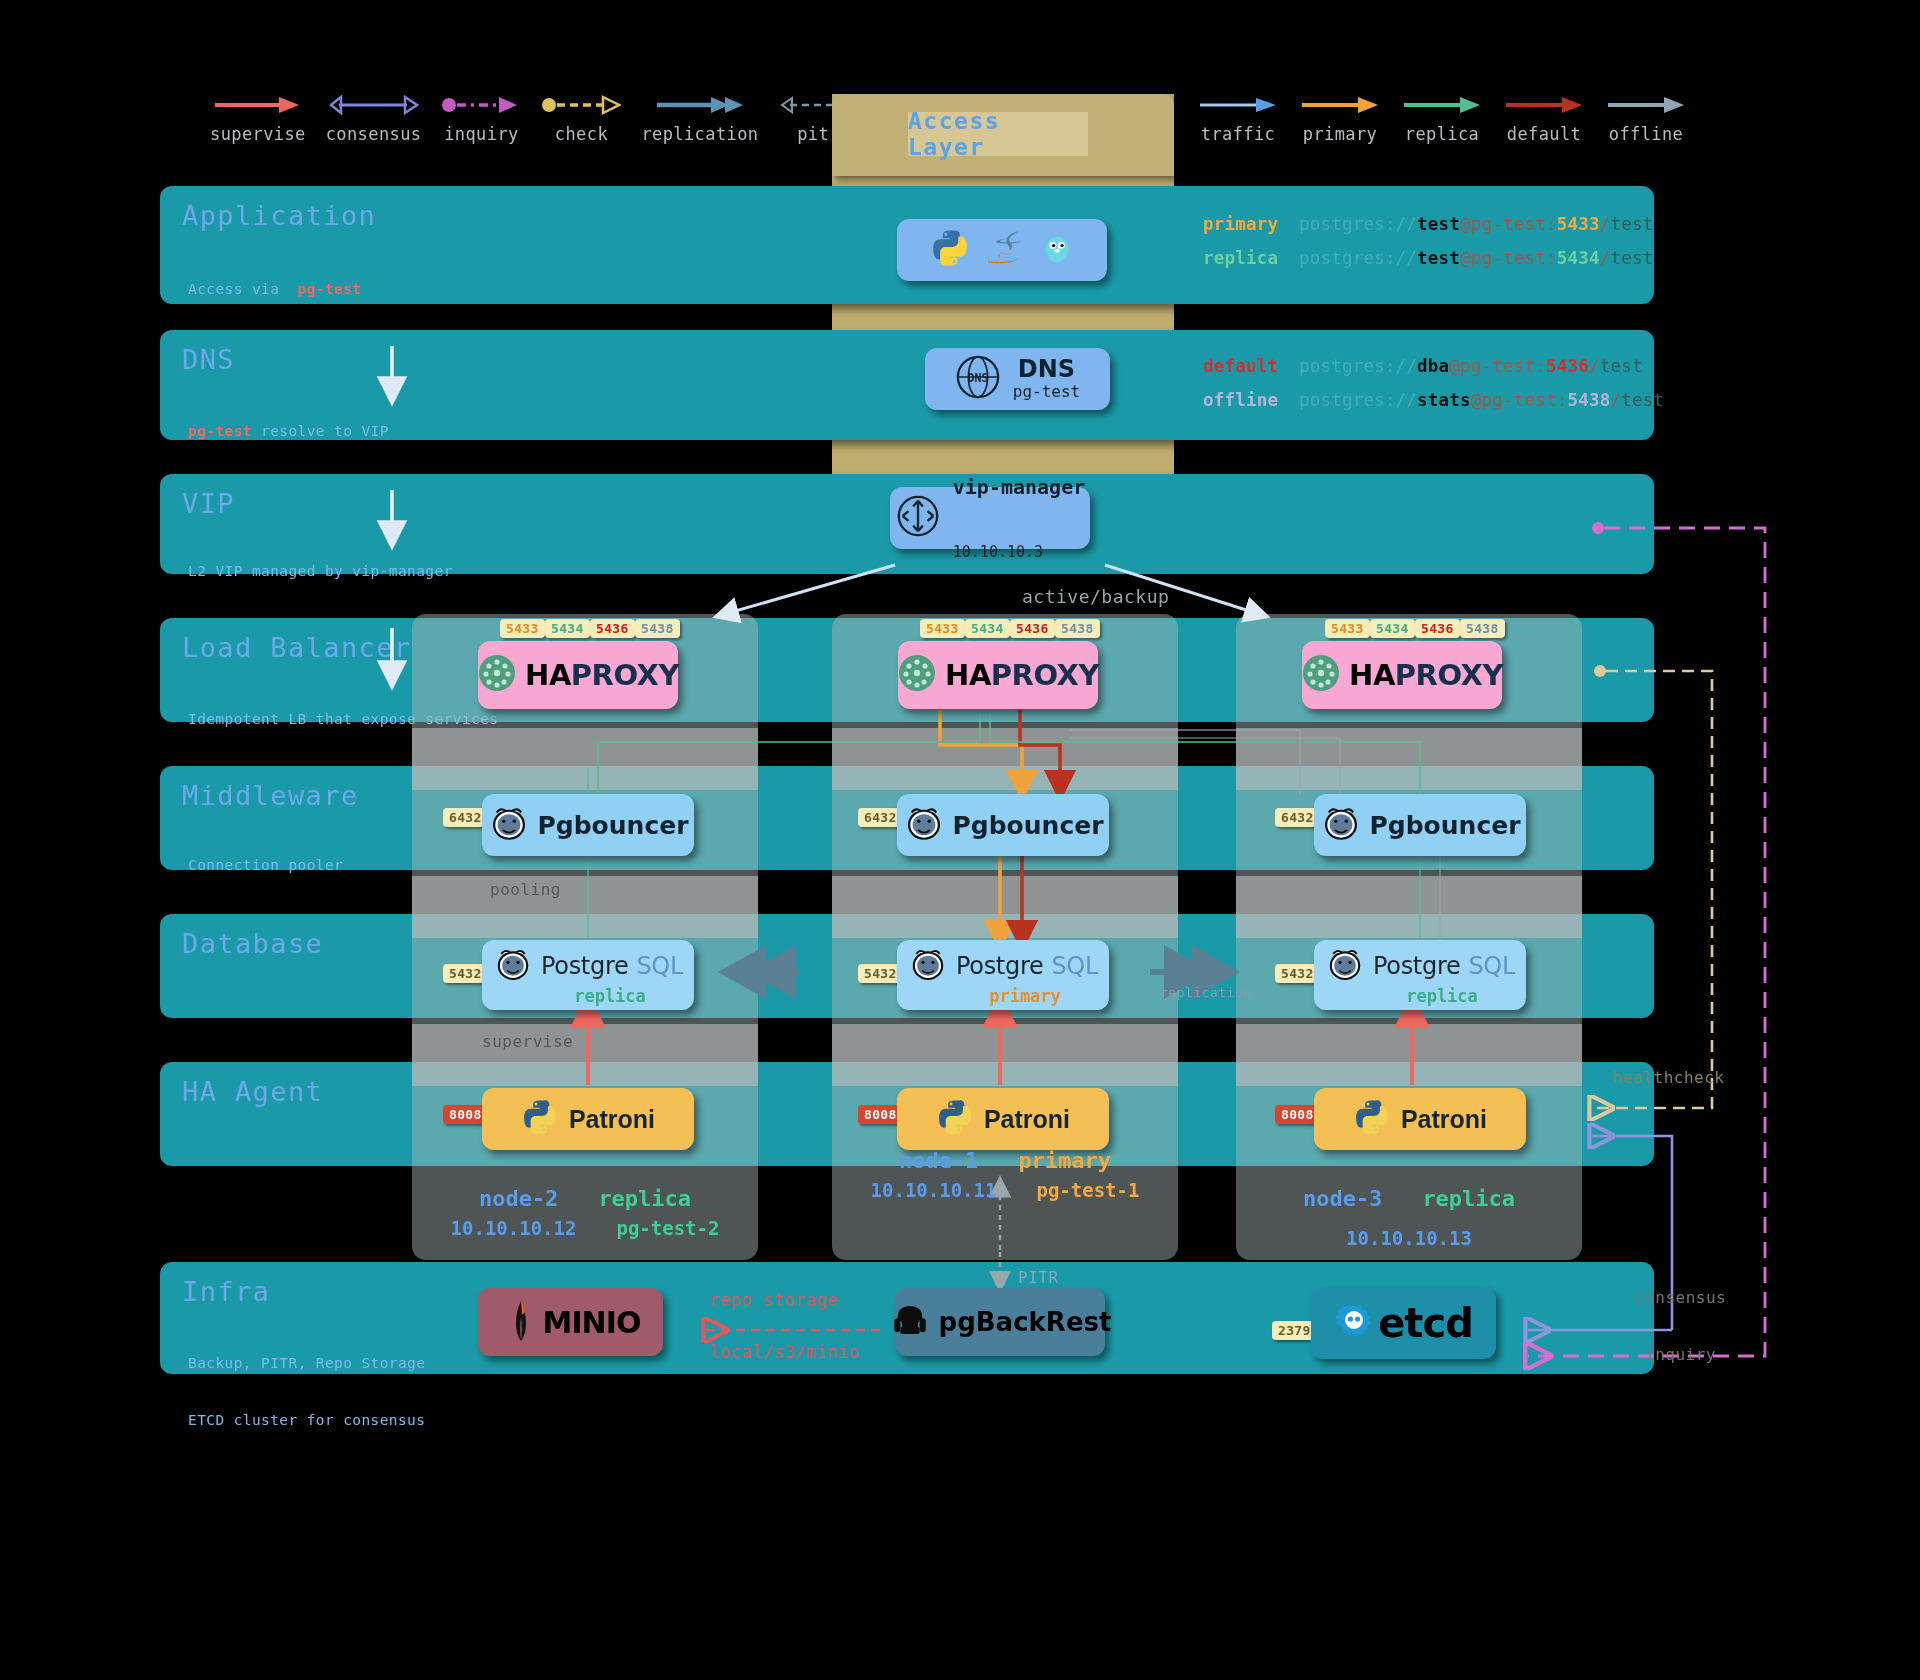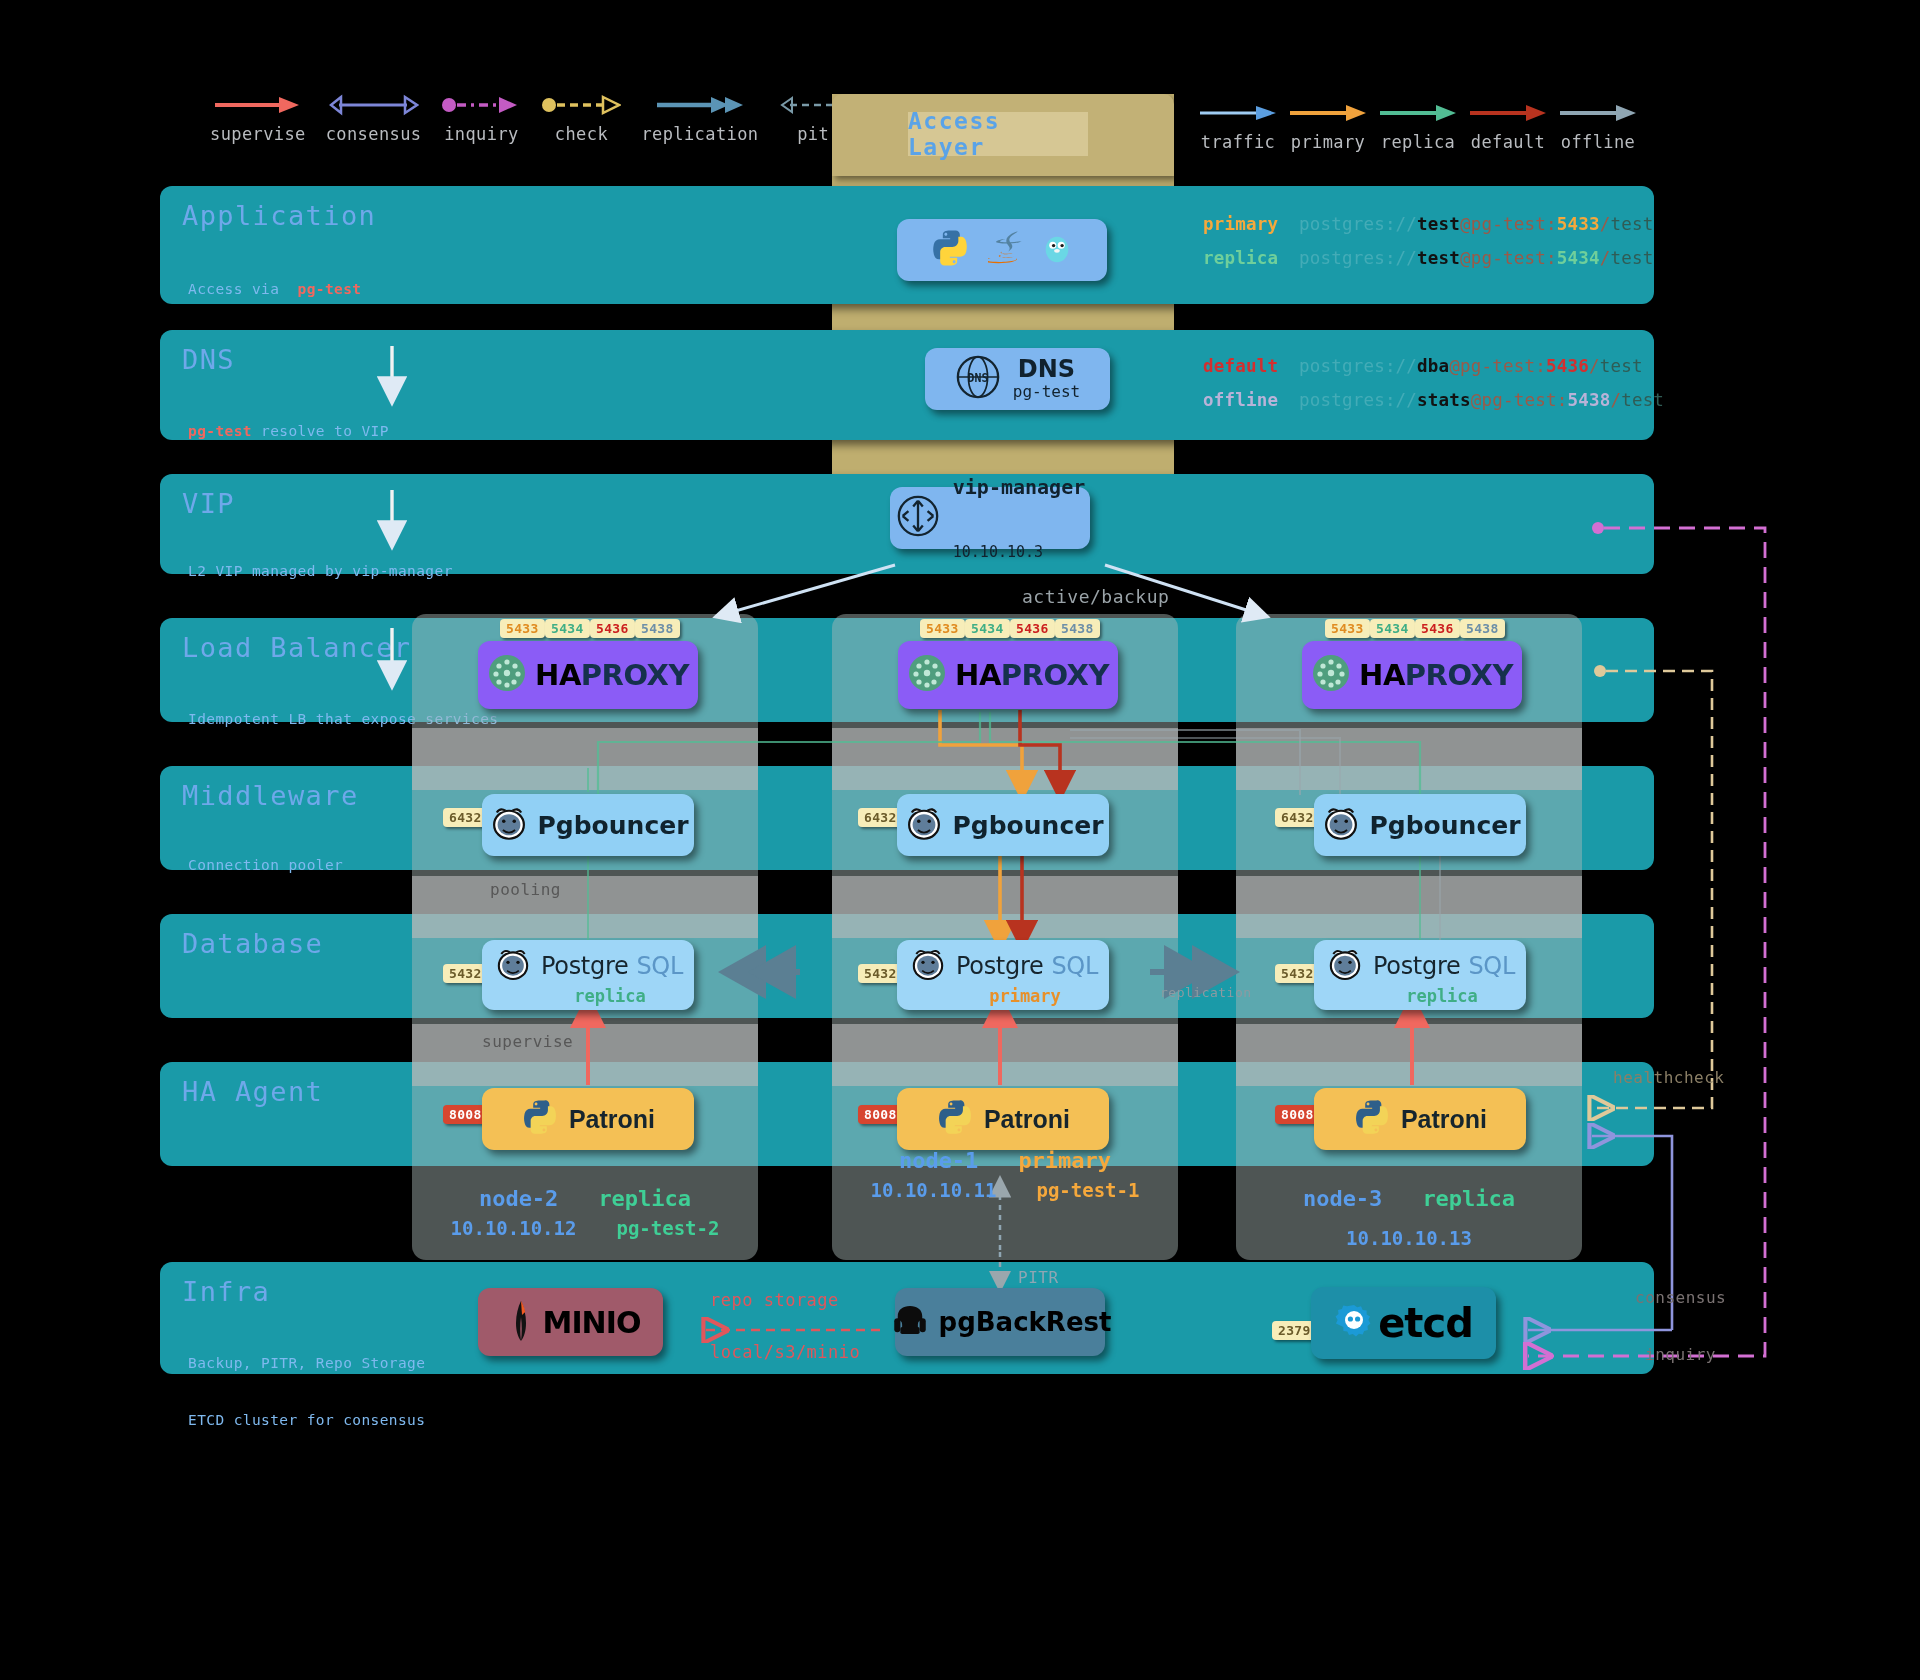--- a/index.html
+++ b/index.html
@@ -203,7 +203,7 @@
     </div>
   </div>
 
-  <div class="legend" id="legend-right" style="left:1198px; top:100px; gap:10px;">
+  <div class="legend" id="legend-right" style="left:1198px; top:92px; gap:22px;">
     <div class="leg-item">
       <div class="leg-line">
         <svg width="80" height="24" viewBox="0 0 80 24">

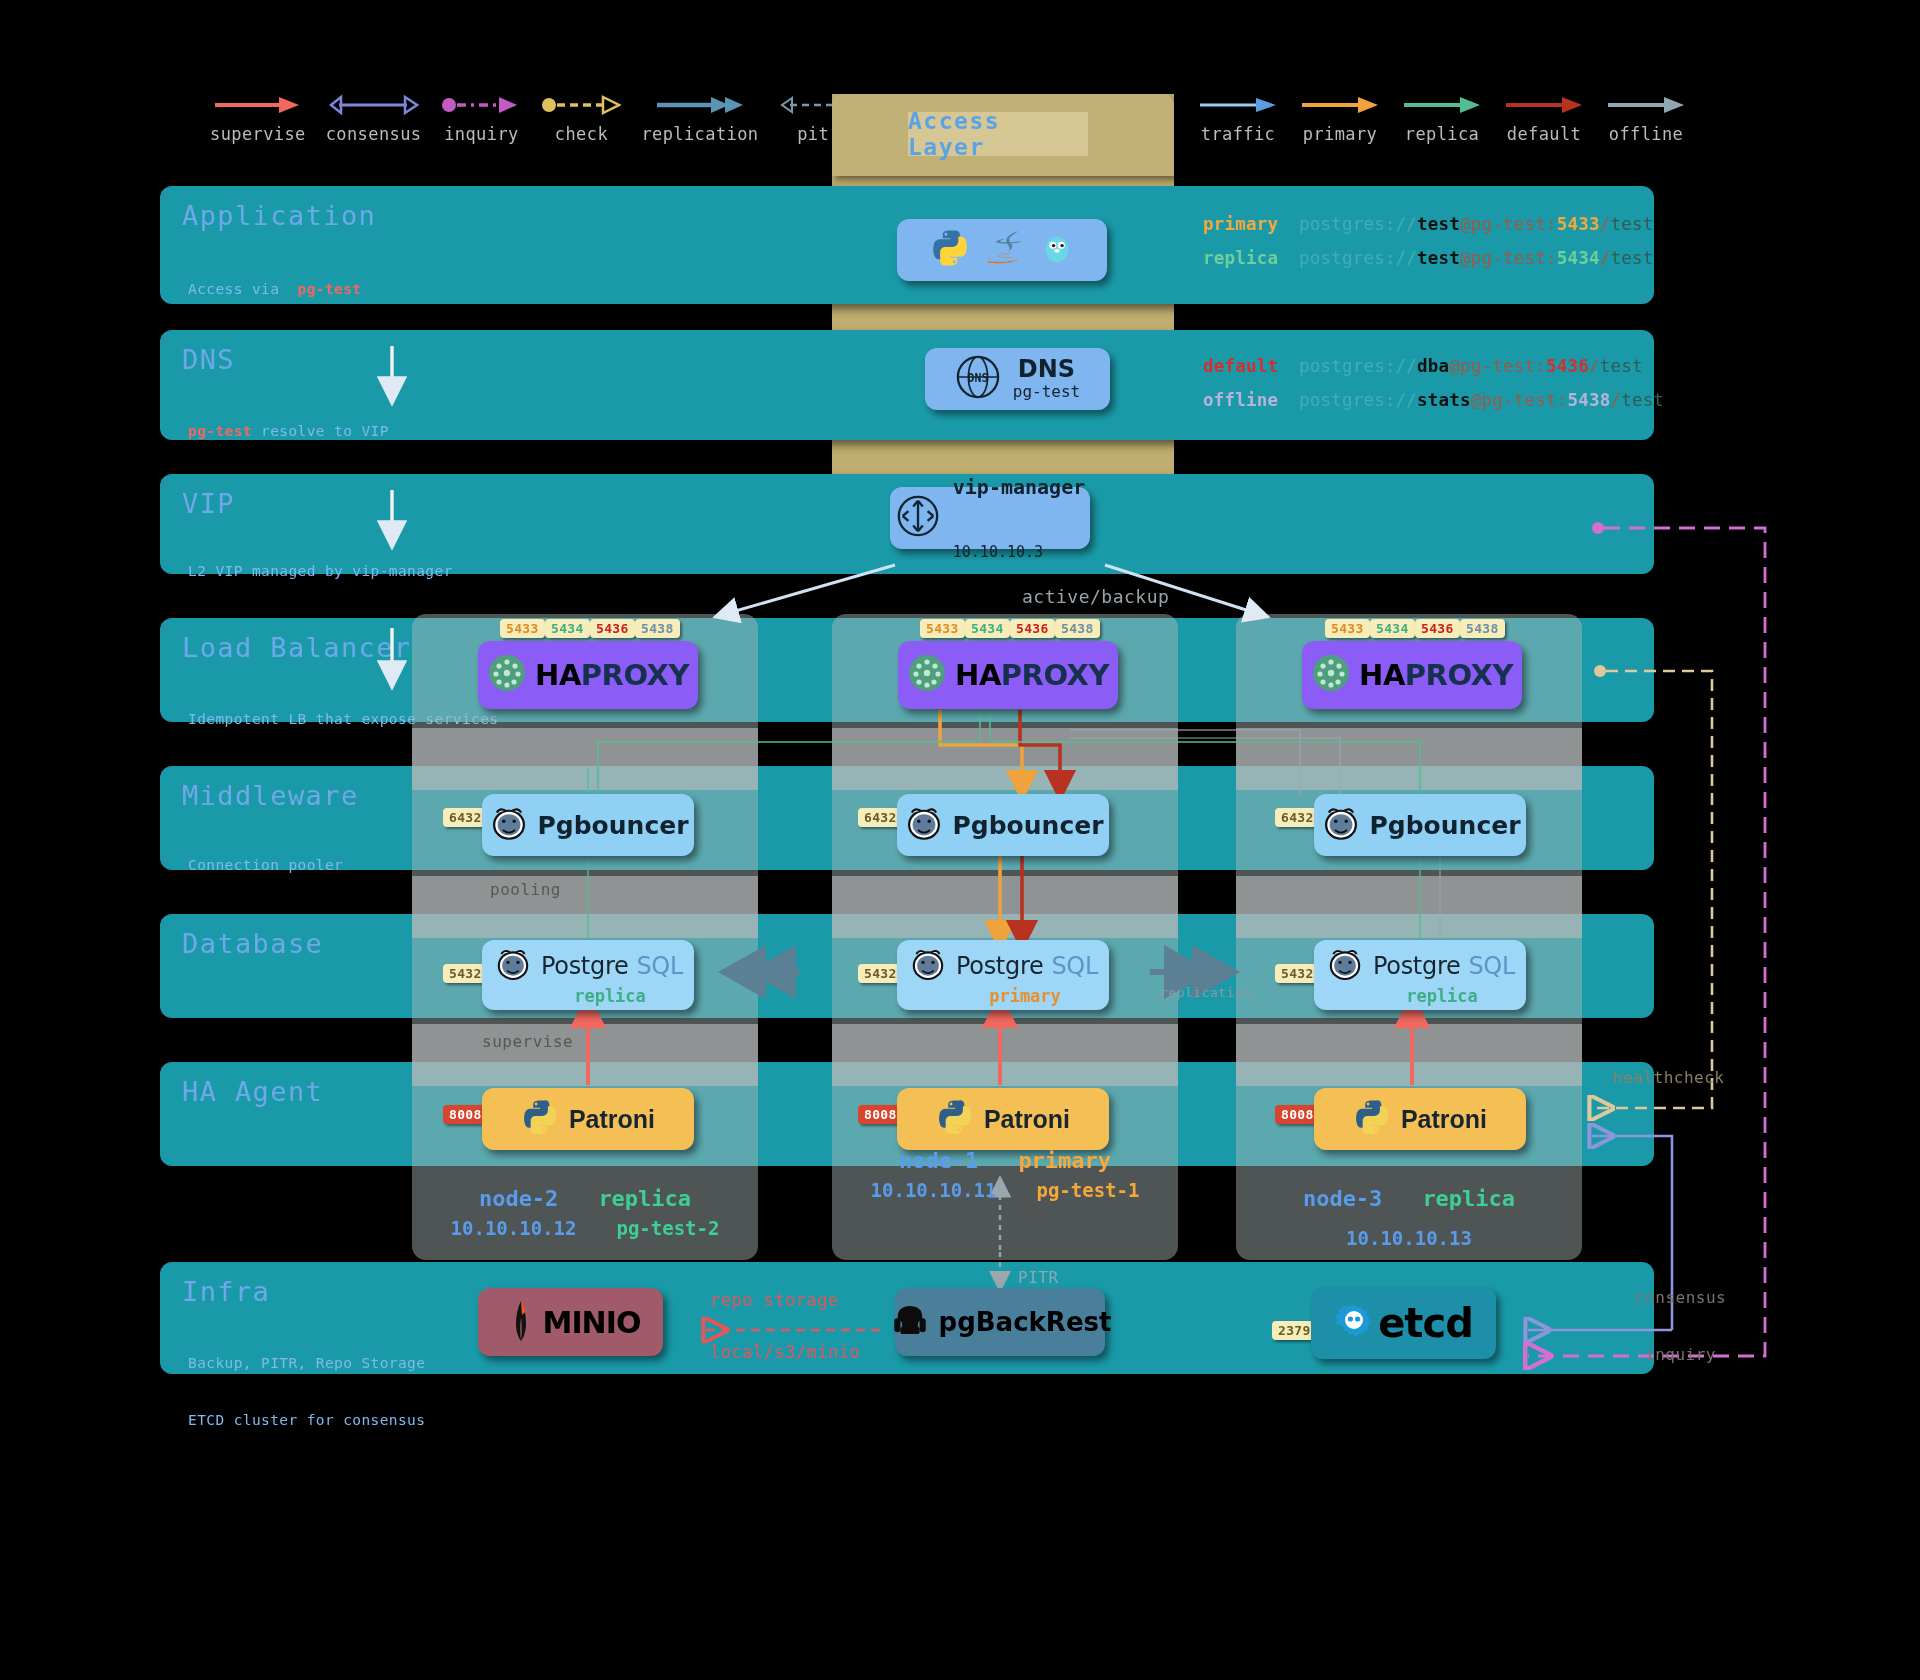--- a/index.html
+++ b/index.html
@@ -88,7 +88,7 @@
     display: flex; align-items: center; justify-content: center;
     box-shadow: 4px 5px 7px rgba(0,0,0,.45);
   }
-  .haproxy { background:#8b5cf6; width: 220px; height: 68px; }
+  .haproxy { background:#f9a8d4; width: 200px; height: 68px; }
   .pgb     { background:#91d0f5; width: 212px; height: 62px; }
   .pg      { background:#9ed6f7; width: 212px; height: 70px; flex-direction: column; }
   .patroni { background:#f4c055; width: 212px; height: 62px; }

